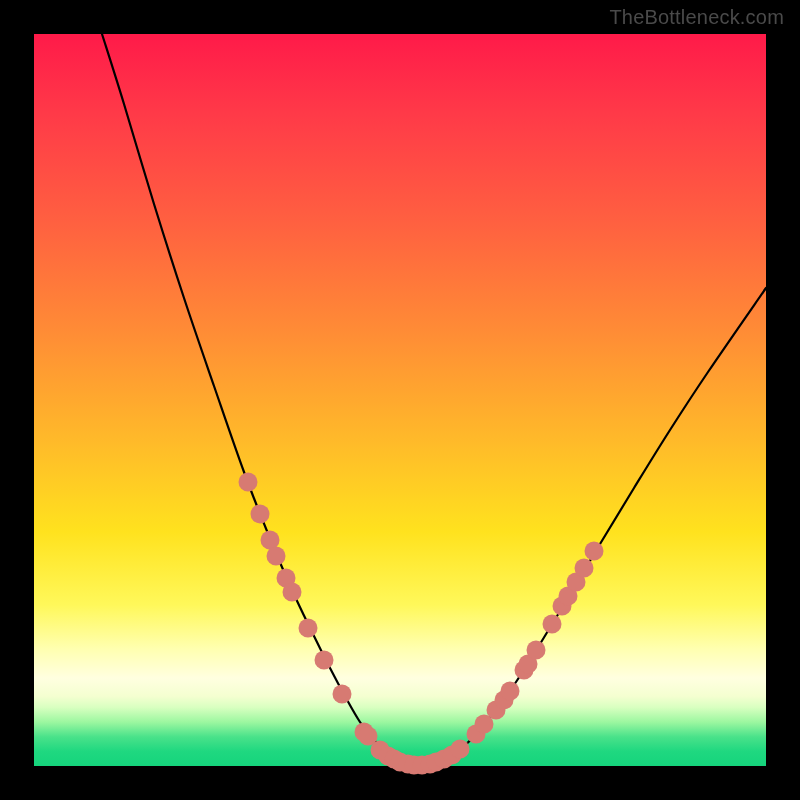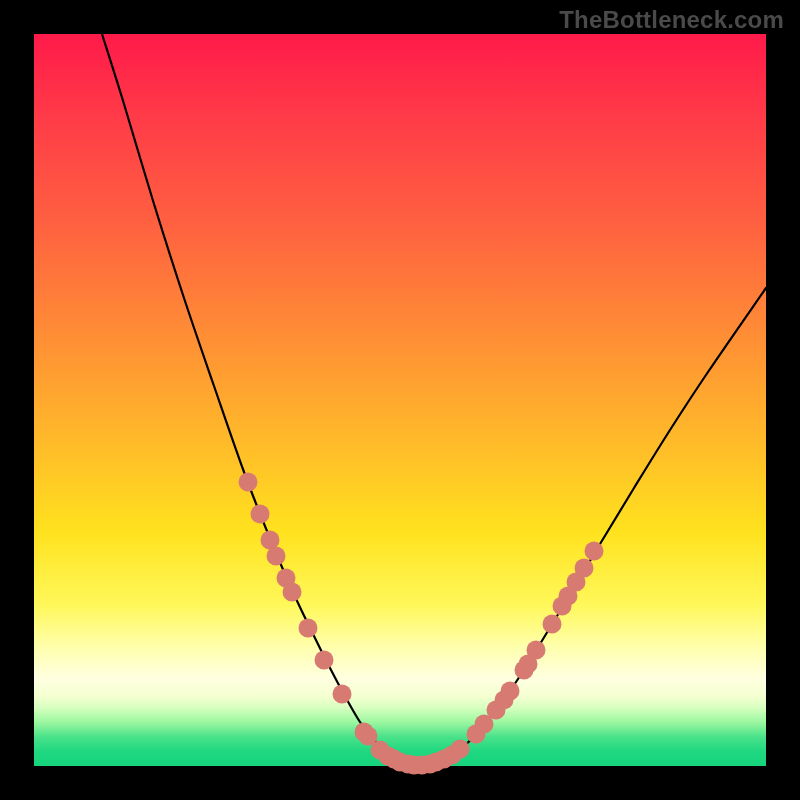--- a/index.html
+++ b/index.html
@@ -56,9 +56,9 @@
     top: 6px;
     right: 16px;
     color: #4a4a4a;
-    font-size: 24px;
+    font-size: 20px;
     letter-spacing: 0.2px;
-    font-weight: 700;
+    font-weight: 400;
   }
 </style>
 </head>

